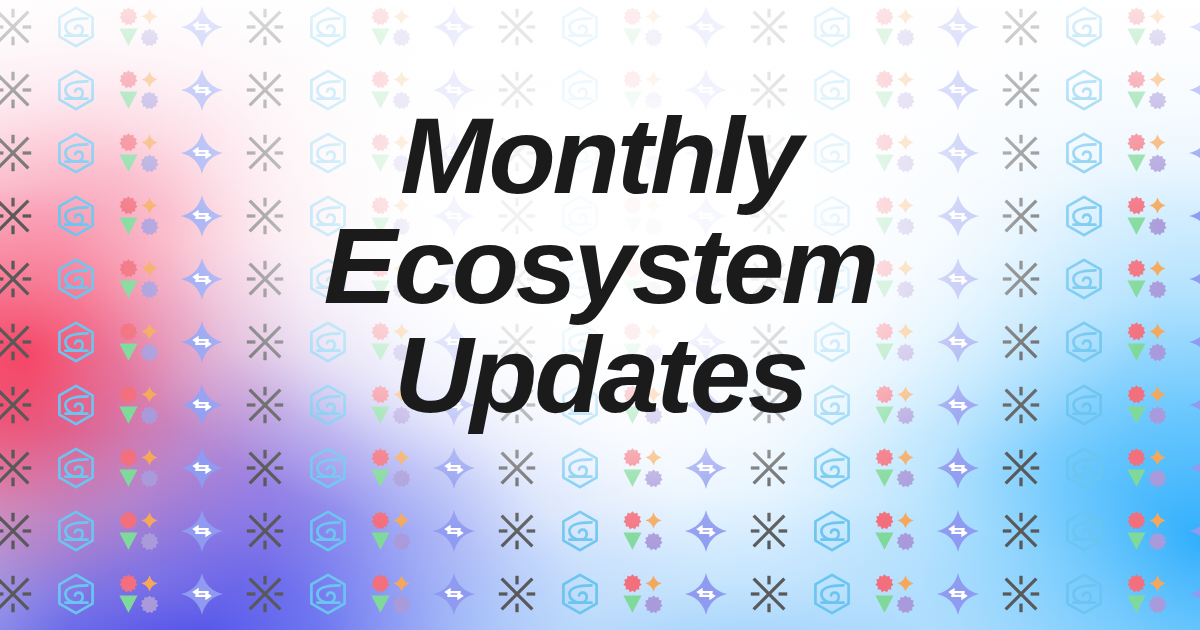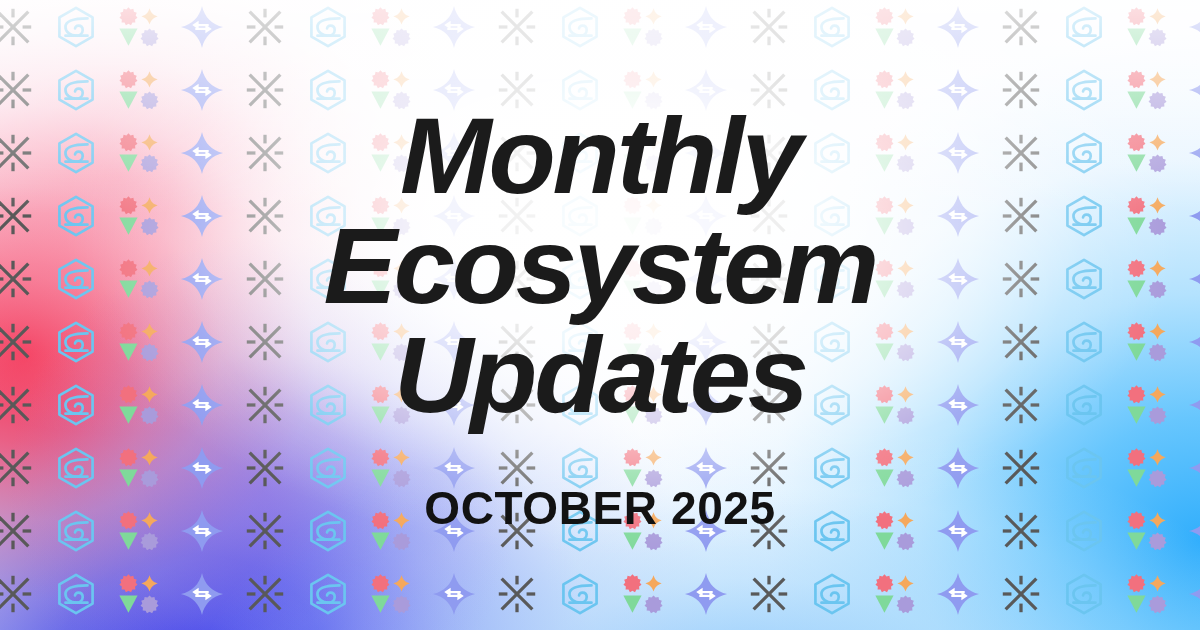--- a/index.html
+++ b/index.html
@@ -1974,7 +1974,6 @@
     <div class="title-line l1">Monthly</div>
     <div class="title-line l2">Ecosystem</div>
     <div class="title-line l3">Updates</div>
-    <div id="subtitle">OCTOBER 2025</div>
   </div>
 
 </div>

